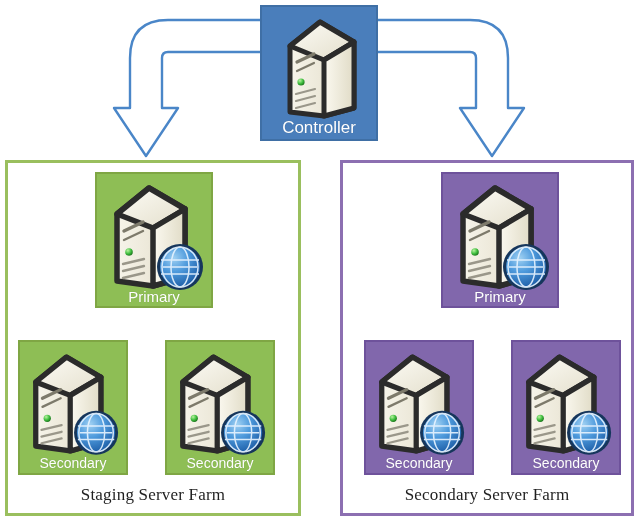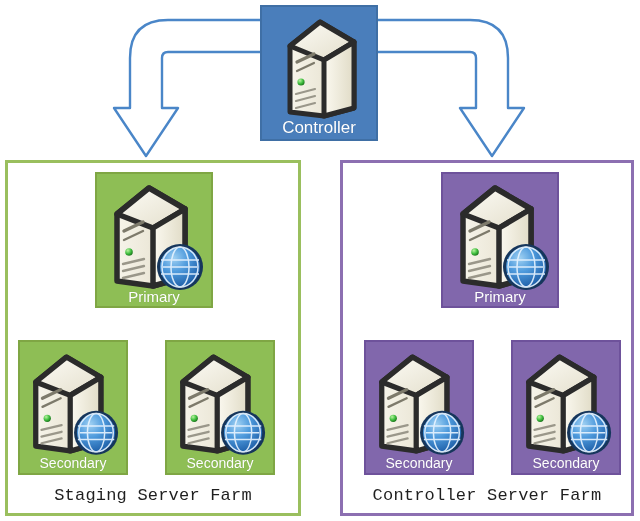--- a/index.html
+++ b/index.html
@@ -37,7 +37,7 @@
     text-align: center;
     font-size: 17px;
     color: #1f1f1f;
-    font-family: Liberation Mono, monospace;
+    font-family: Liberation Serif, serif;
     letter-spacing: 0.2px;
   }
 

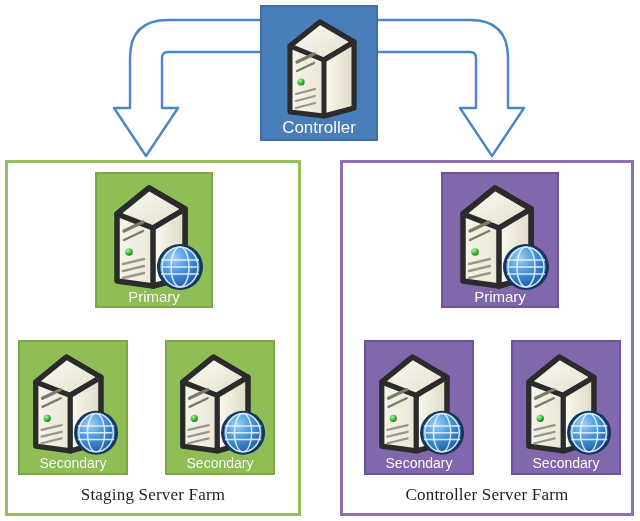--- a/index.html
+++ b/index.html
@@ -122,7 +122,7 @@
   </div>
 
   <div class="farm production" style="left:340px; top:160px; width:294px; height:356px;">
-    <div class="farm-label" style="bottom:8px;">Controller Server Farm</div>
+    <div class="farm-label" style="bottom:8px;">Secondary Server Farm</div>
   </div>
 
   <div class="tile blue" style="left:260px; top:5px; width:118px; height:136px;">

